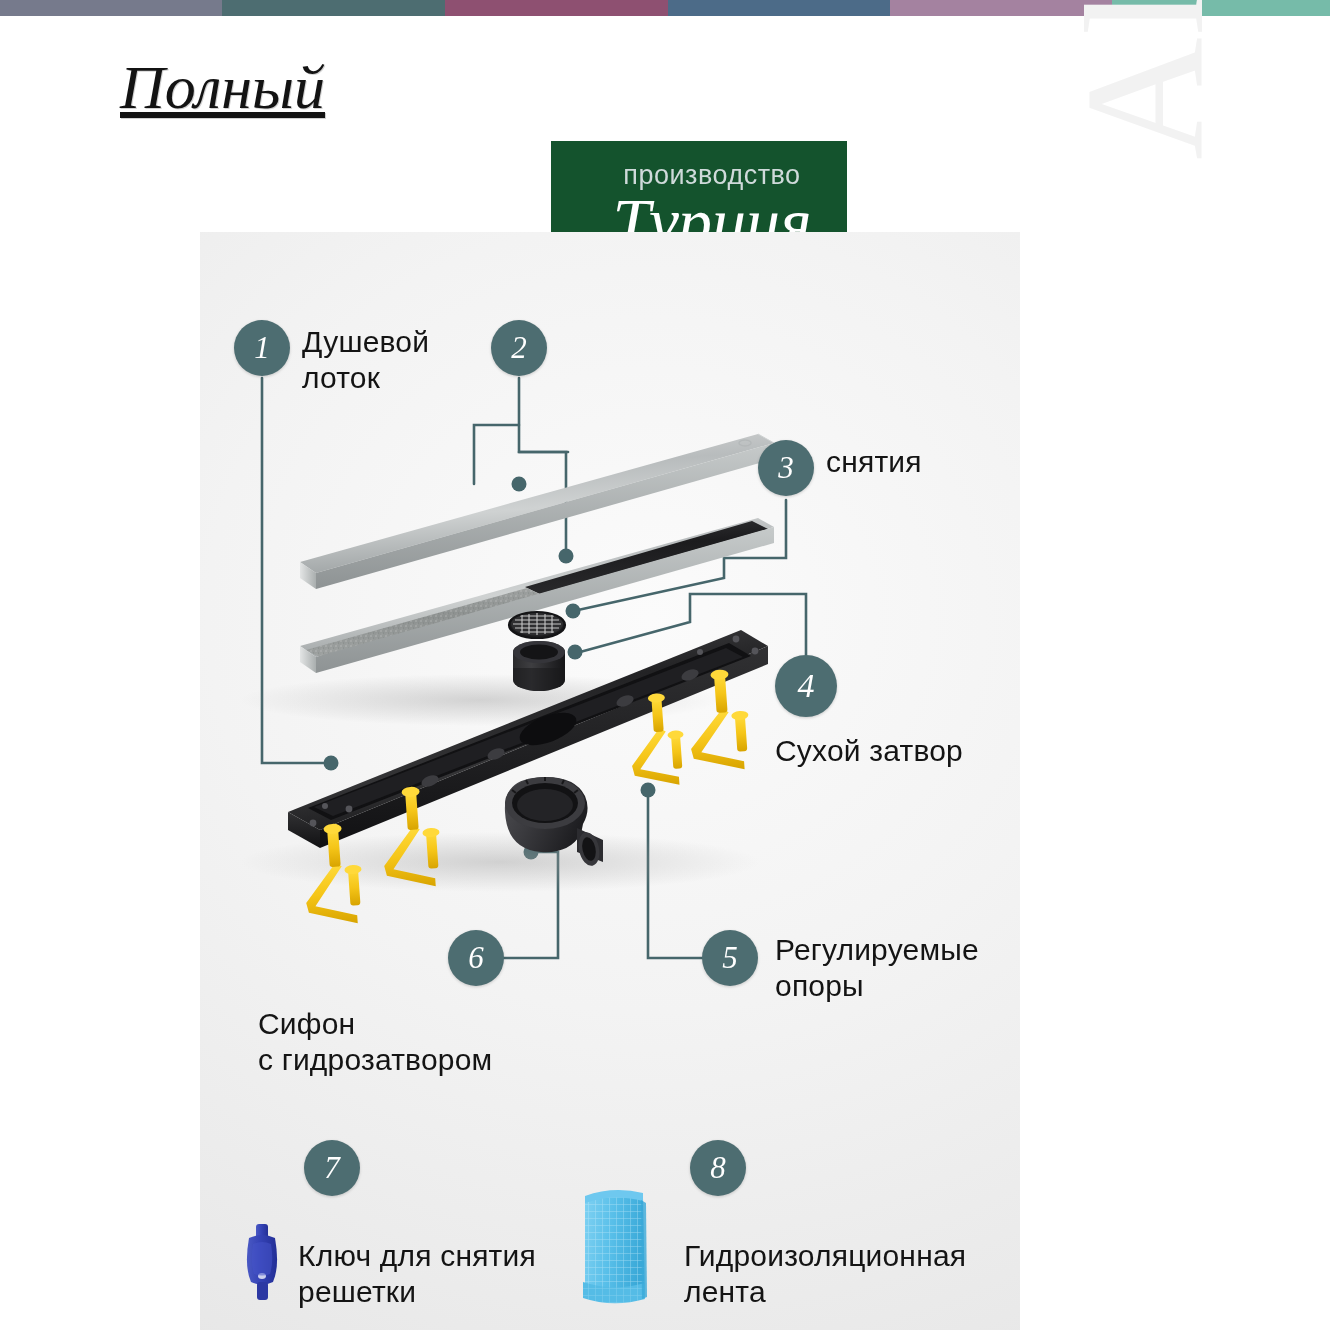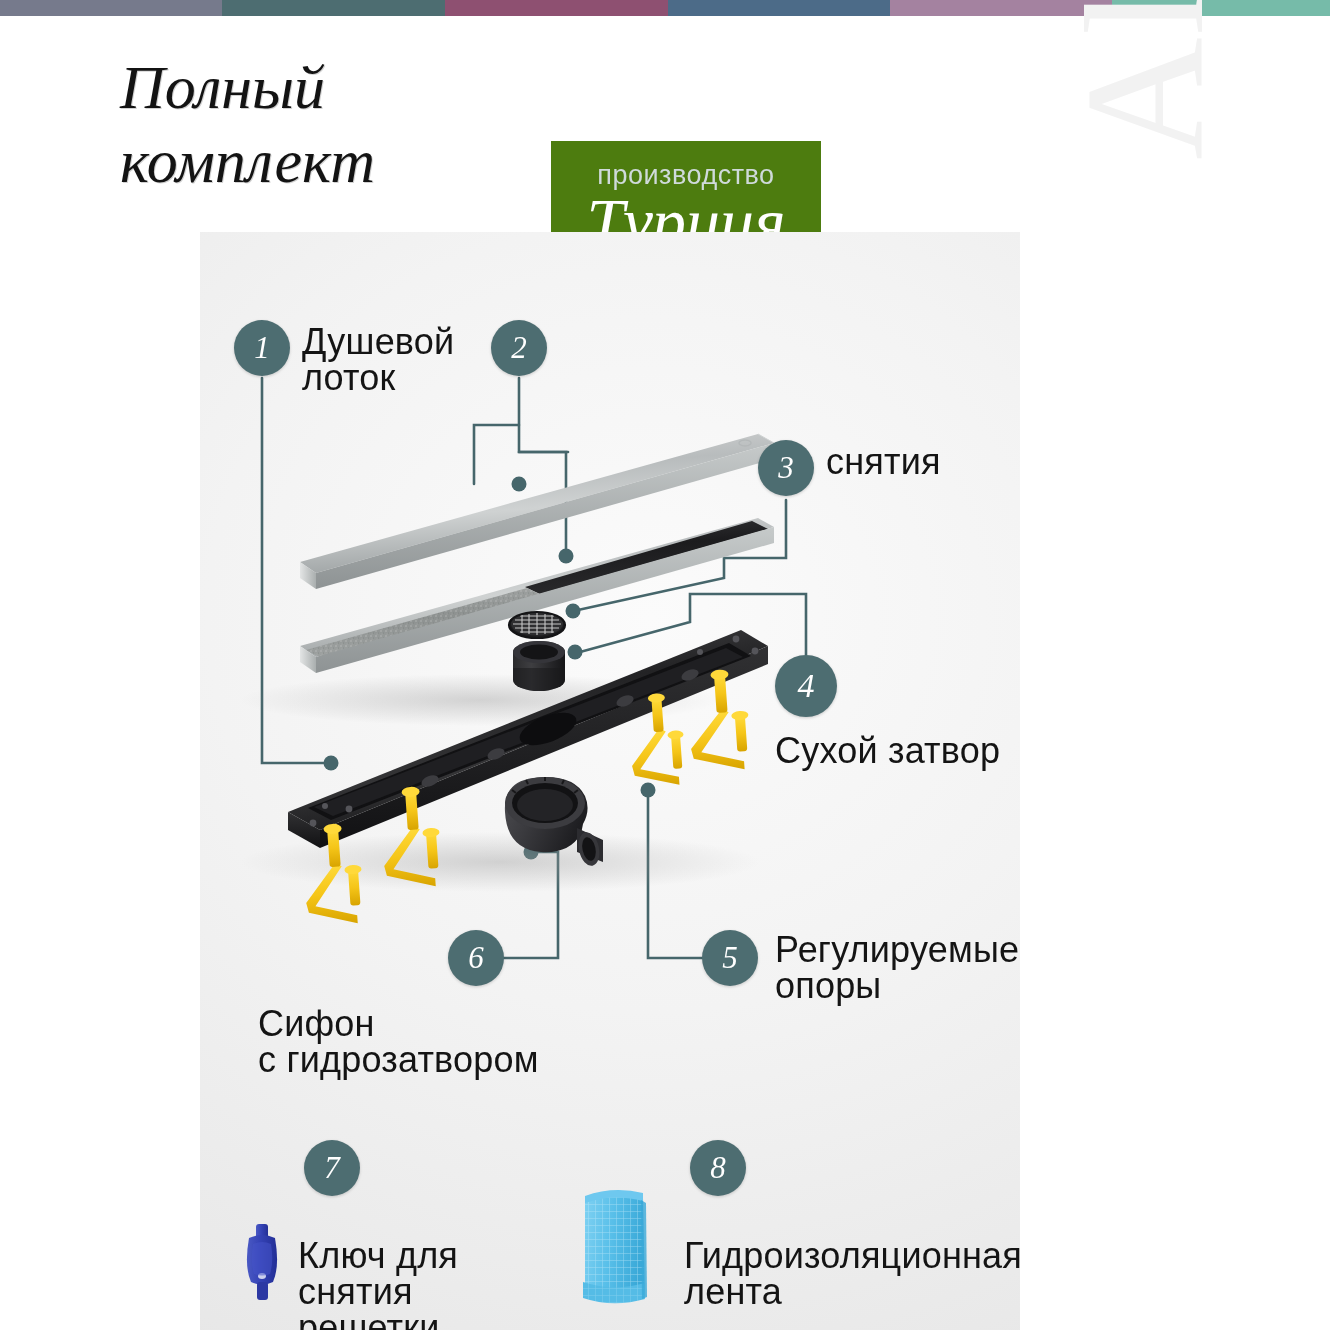--- a/index.html
+++ b/index.html
@@ -30,7 +30,7 @@
     font-size:62px;line-height:74px;color:#131313;
     text-shadow:1px 1px 0 rgba(0,0,0,.18);
   }
-  .heading .l{display:block;}
+  .heading .l{display:block;text-decoration:underline;}
 
   
   .badge{

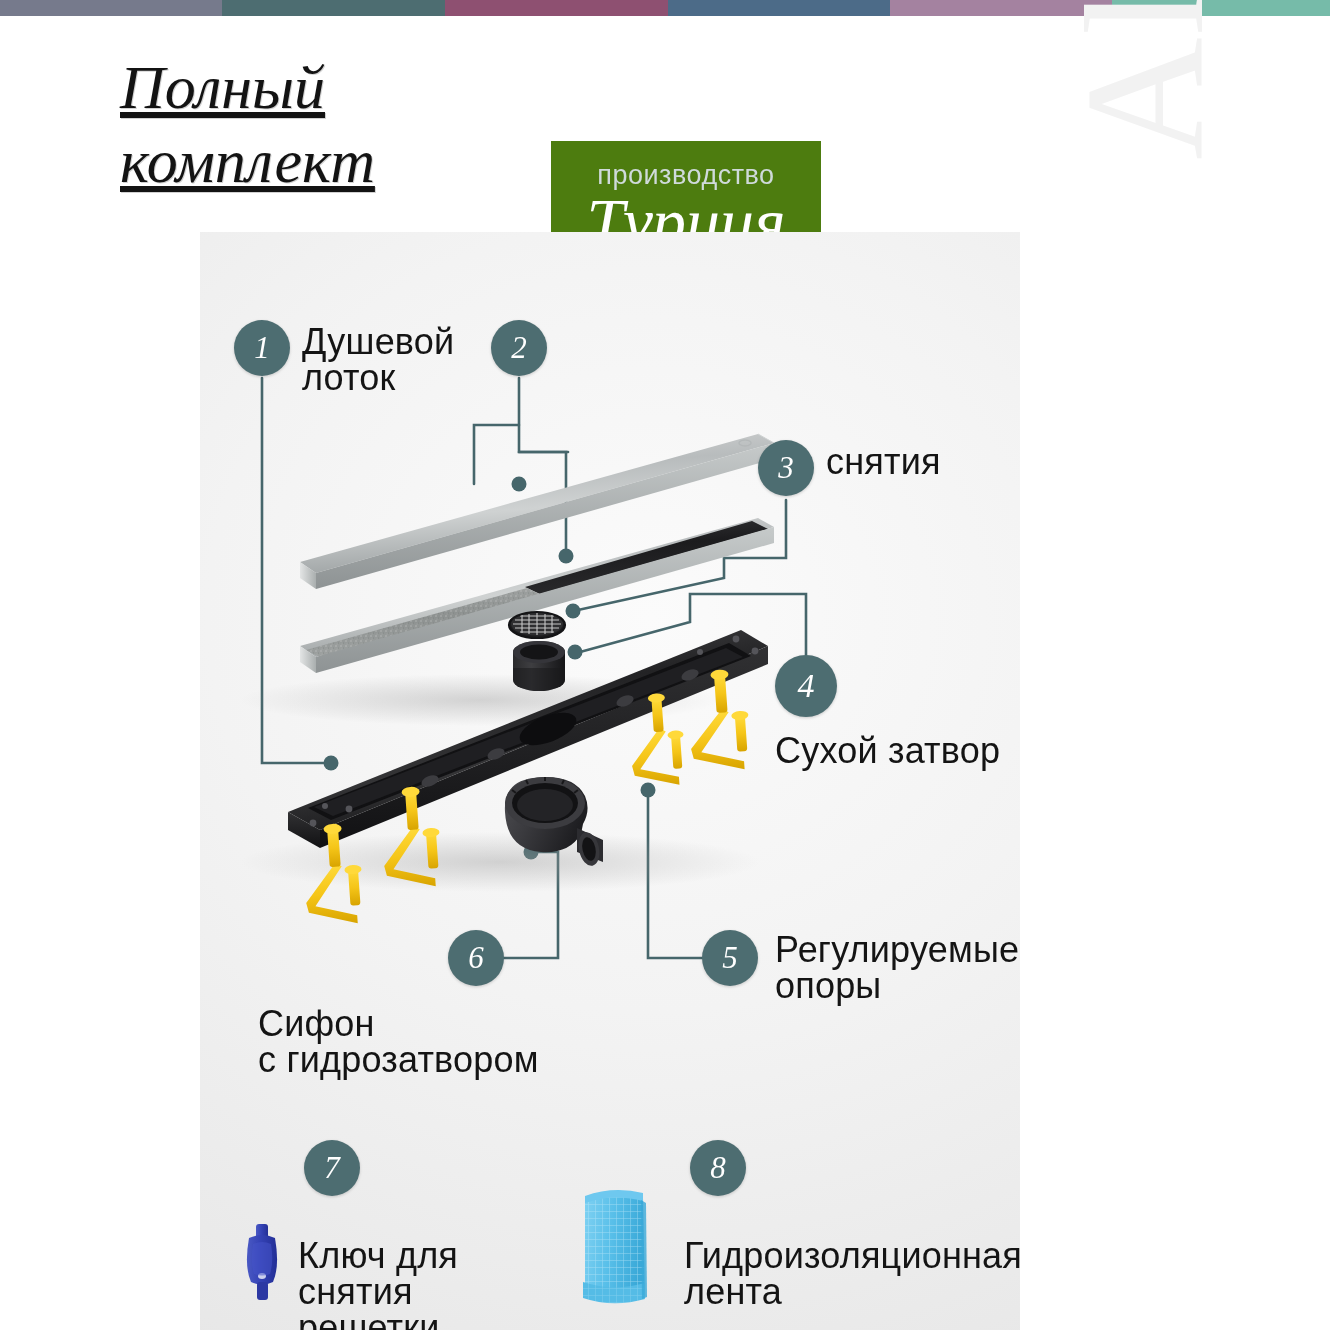--- a/index.html
+++ b/index.html
@@ -89,7 +89,6 @@
 
   <div class="heading">
     <span class="l">Полный</span>
-    <span class="l">комплект</span>
   </div>
 
   <div class="badge">

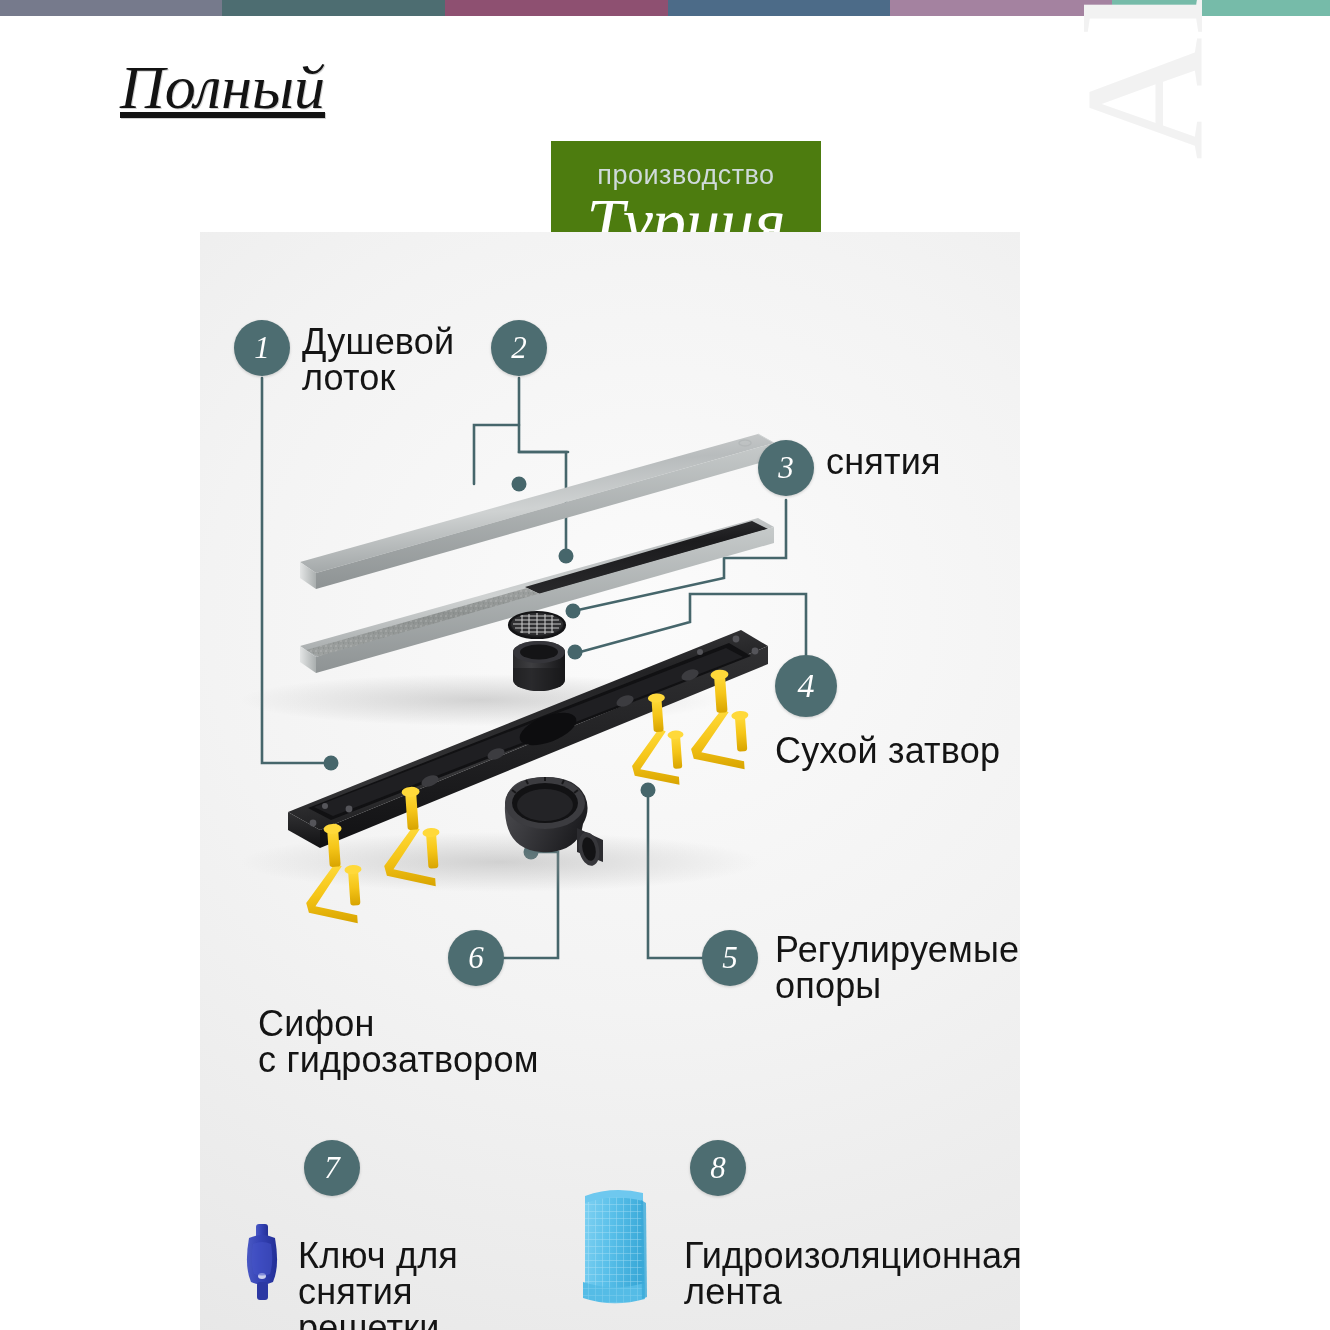--- a/index.html
+++ b/index.html
@@ -35,8 +35,8 @@
   
   .badge{
     position:absolute;left:551px;top:141px;width:270px;height:127px;
-    background:#4d7c0f;color:#fff;text-align:center;
-    display:flex;flex-direction:column;justify-content:center;
+    background:#14532d;color:#fff;text-align:center;
+    display:flex;flex-direction:column;justify-content:center;padding-left:26px;
   }
   .badge .sup{font-size:27px;color:#cfdada;letter-spacing:.5px;line-height:34px;}
   .badge .main{

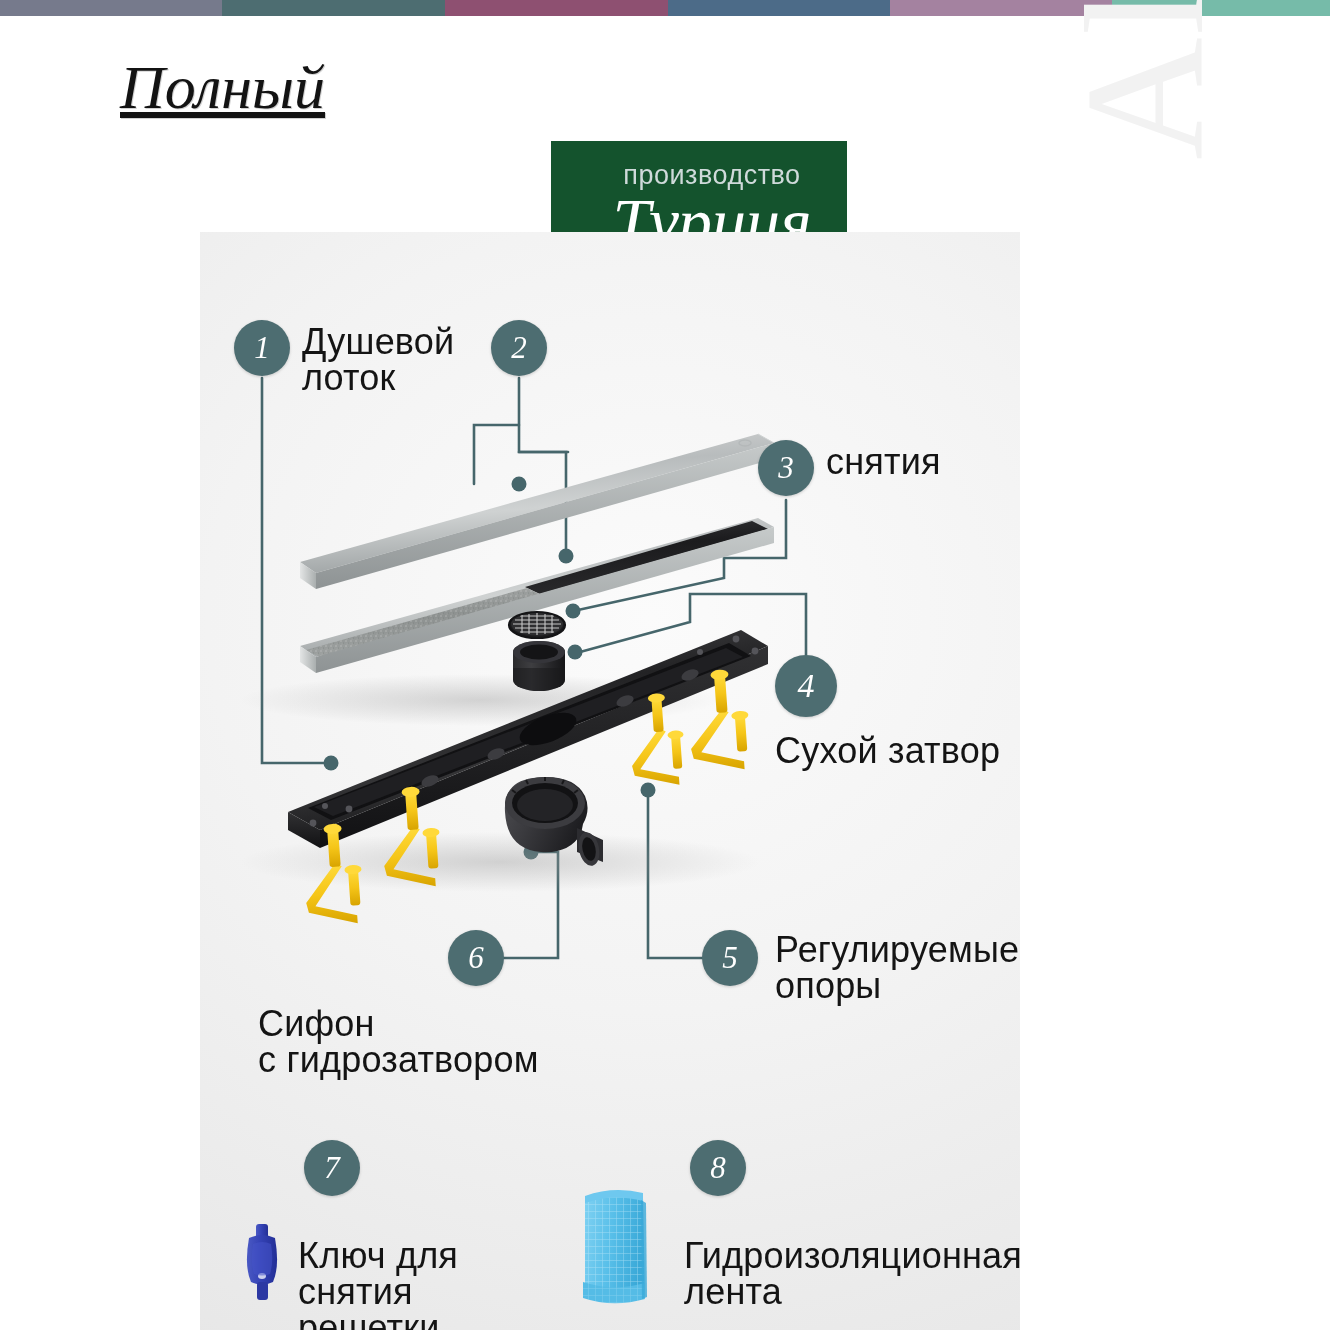--- a/index.html
+++ b/index.html
@@ -66,7 +66,7 @@
 
   
   .calltxt{
-    position:absolute;font-size:36px;line-height:36px;color:#141414;
+    position:absolute;font-size:30px;line-height:36px;color:#141414;
     letter-spacing:.2px;
   }
   .calltxt.c{text-align:left;}

